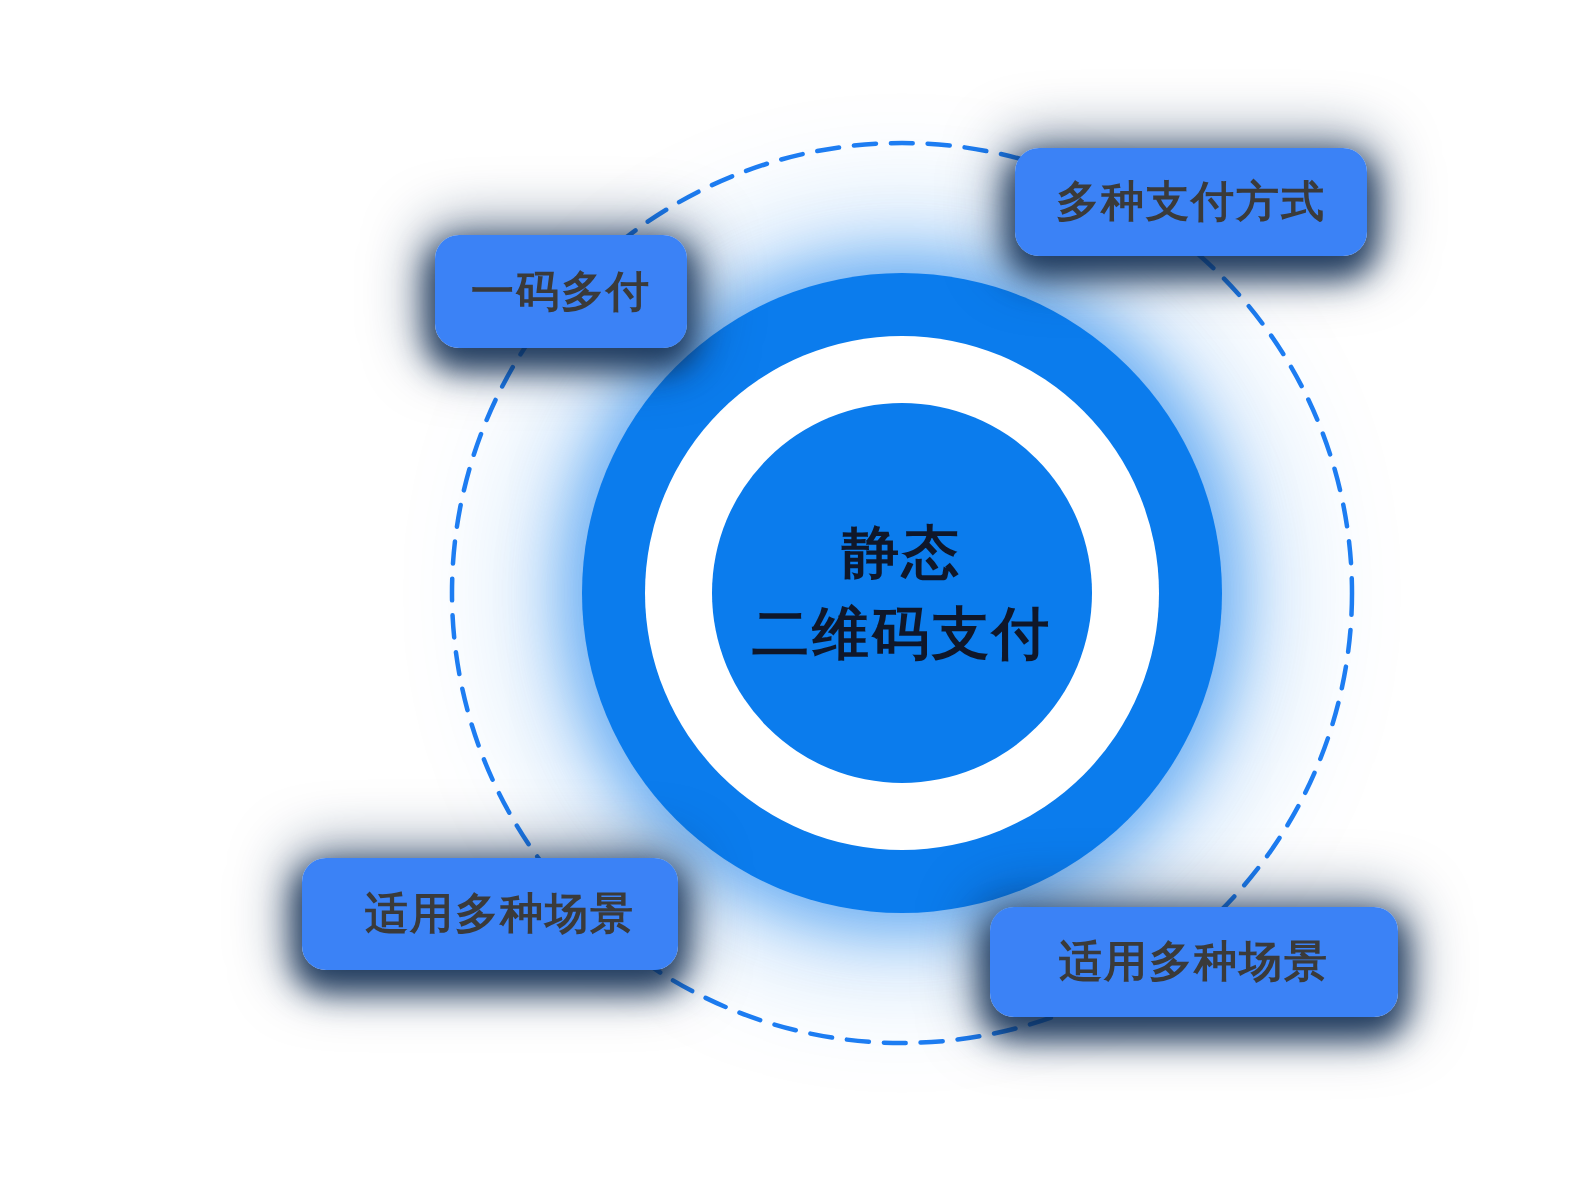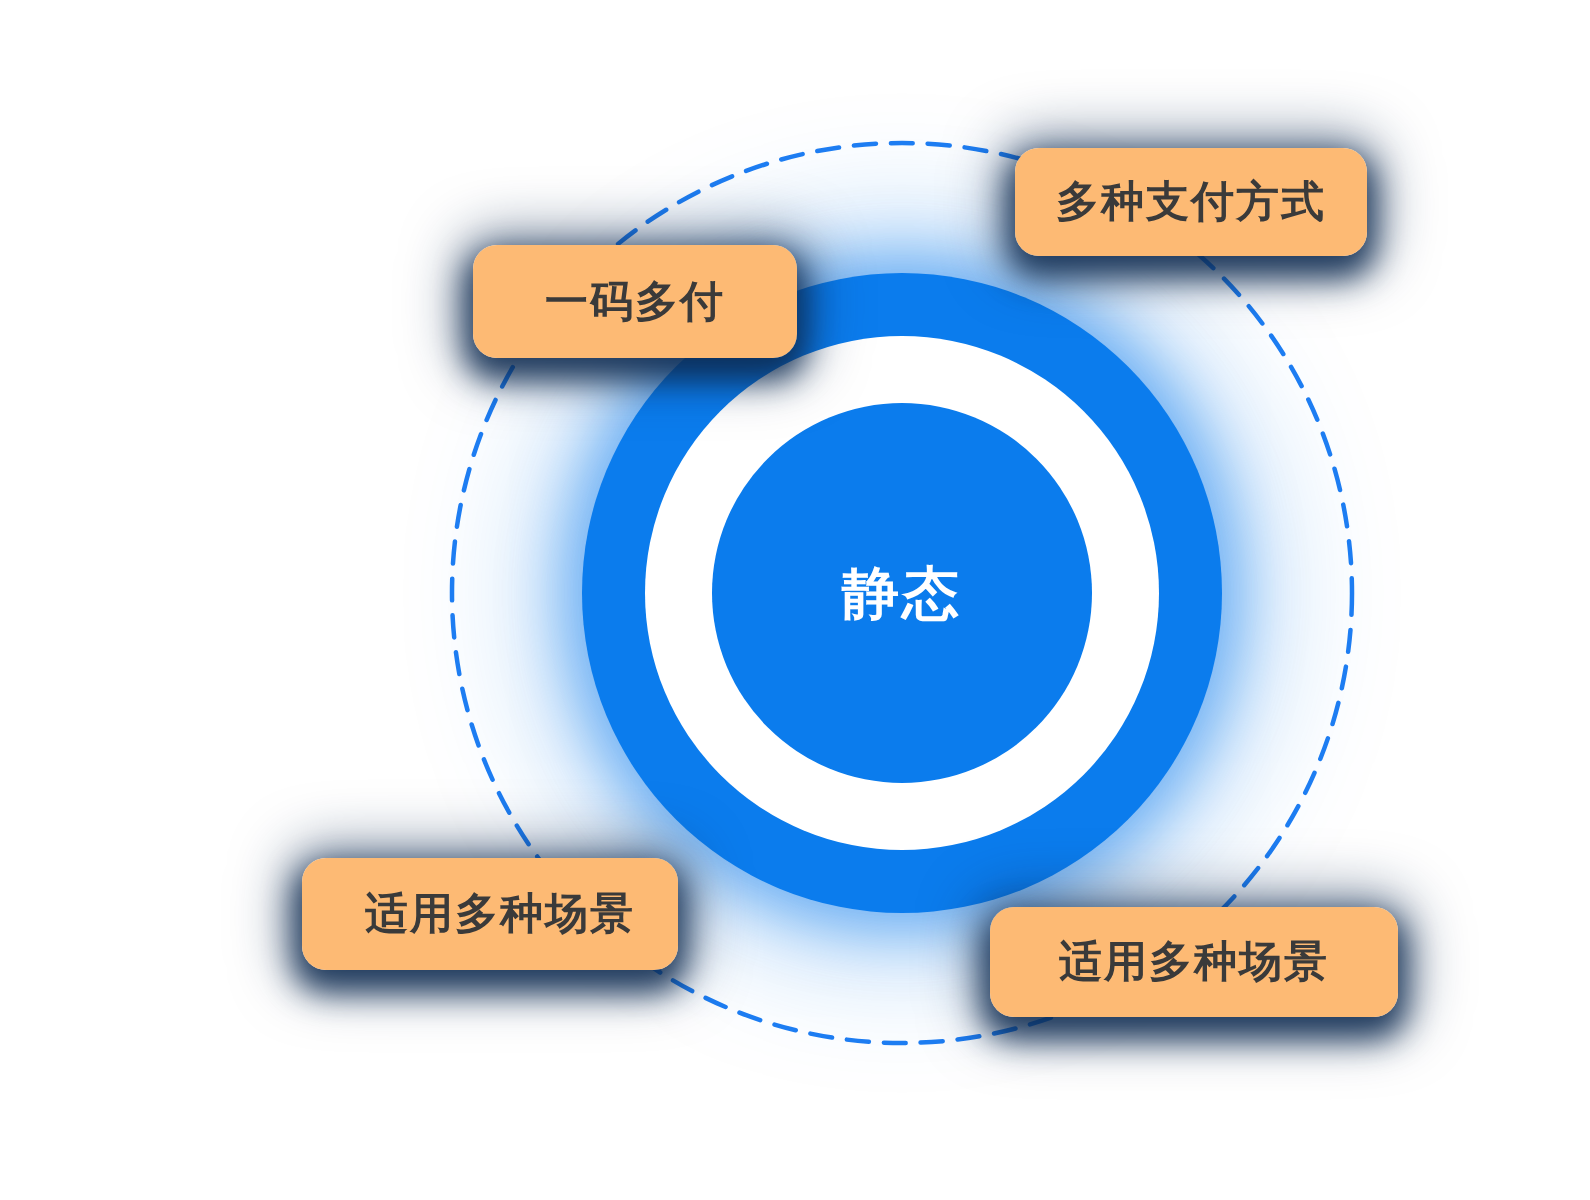--- a/index.html
+++ b/index.html
@@ -63,7 +63,7 @@
   .card {
     position:absolute;
     border-radius:24px;
-    background:#fdba74;
+    background:#3b82f6;
     display:flex; align-items:center; justify-content:center;
     font-size:43px;
     font-weight:600;

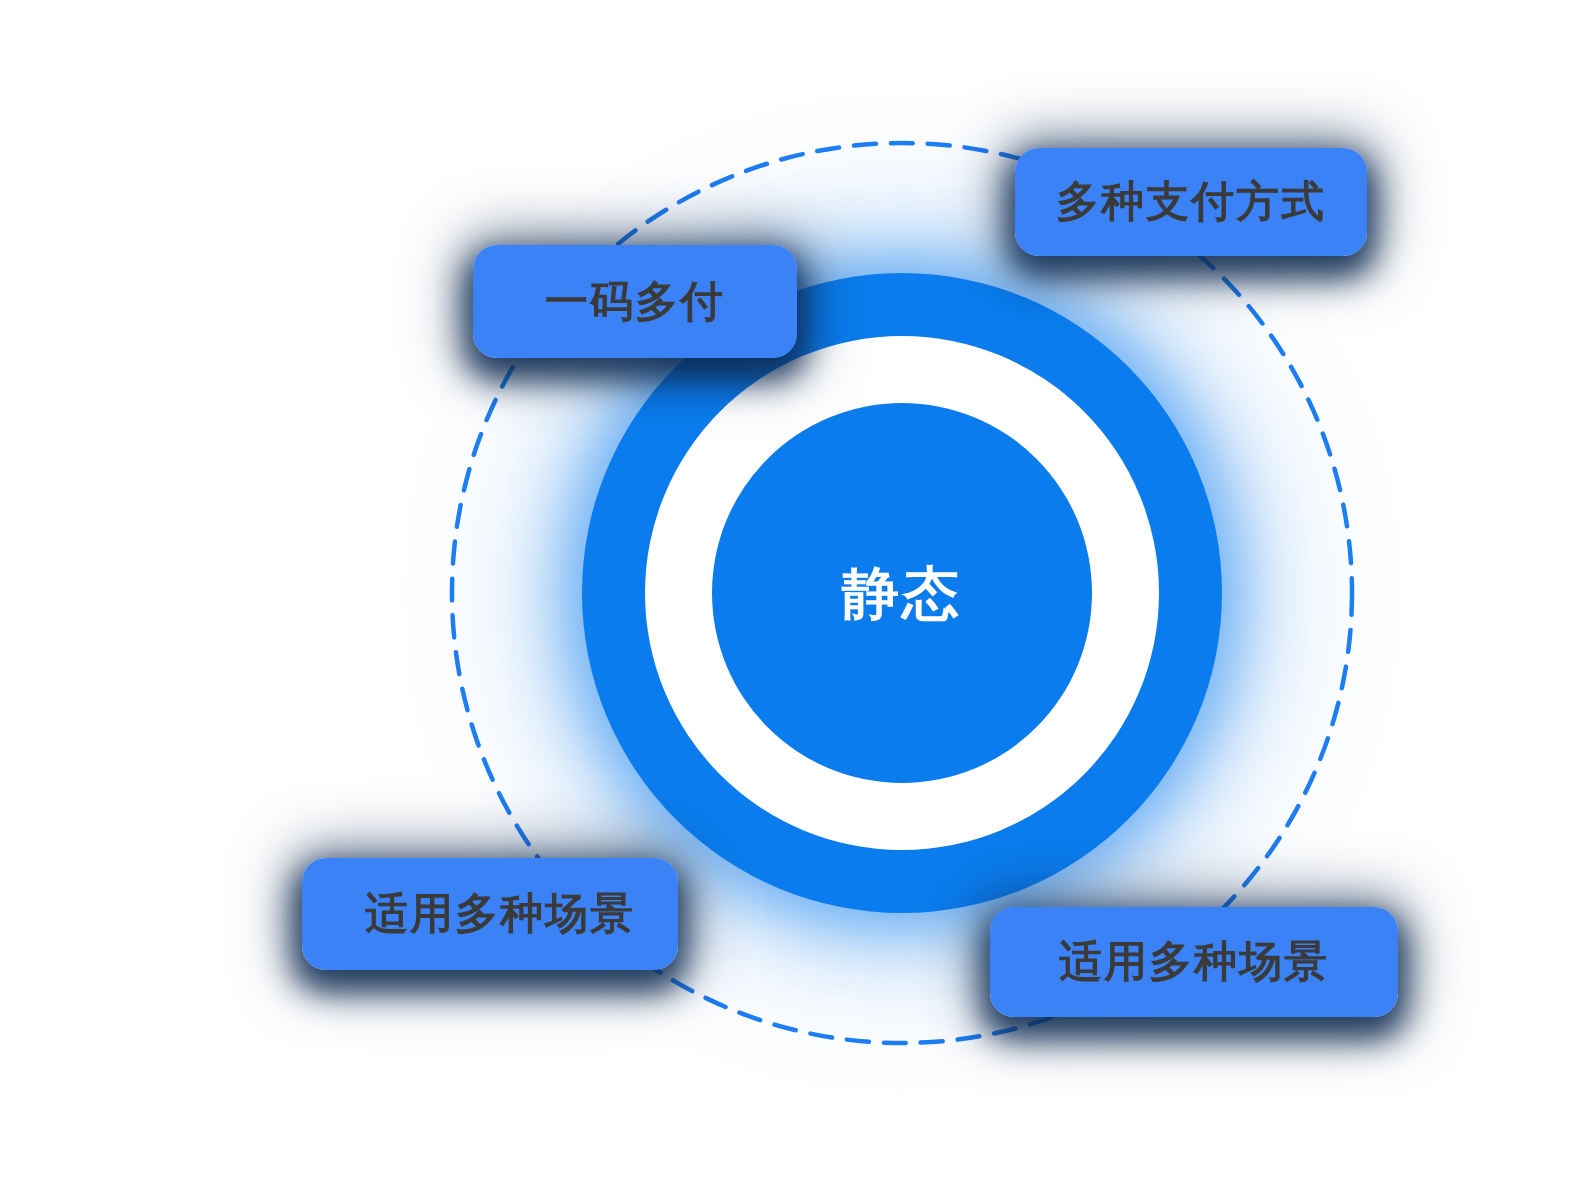--- a/index.html
+++ b/index.html
@@ -72,7 +72,7 @@
     white-space:nowrap;
     z-index:4;
   }
-  .pos-tl { left:435px;  top:245px; width:324px; height:113px;margin-left:38px; }
+  .pos-tl { left:435px;  top:235px; width:252px; height:113px; }
   .pos-tr { left:1015px; top:148px; width:352px; height:108px; }
   .pos-bl { left:302px;  top:858px; width:356px; height:112px;padding-left:20px; }
   .pos-br { left:990px;  top:907px; width:408px; height:110px; }

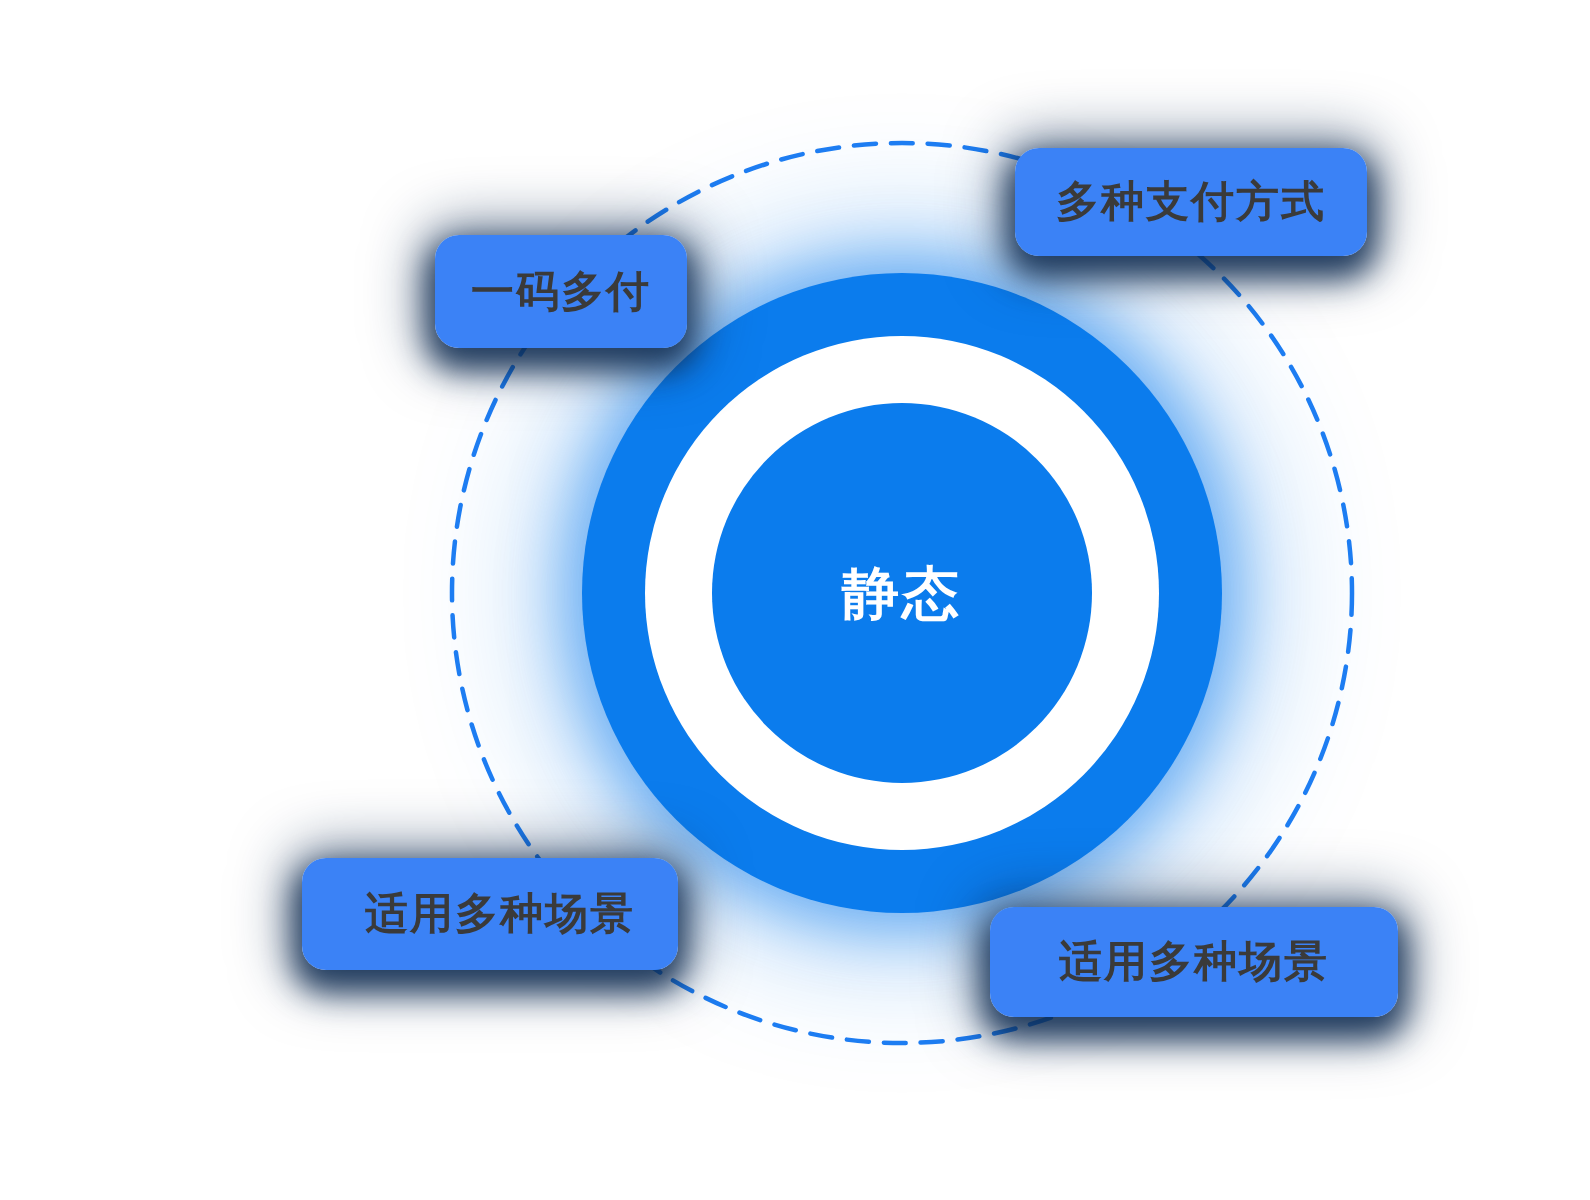--- a/index.html
+++ b/index.html
@@ -43,7 +43,7 @@
     text-align:center;
   }
   .disc-line {
-    color:#ffffff;
+    color:#0f172a;
     font-size:57px;
     font-weight:700;
     line-height:1.42;

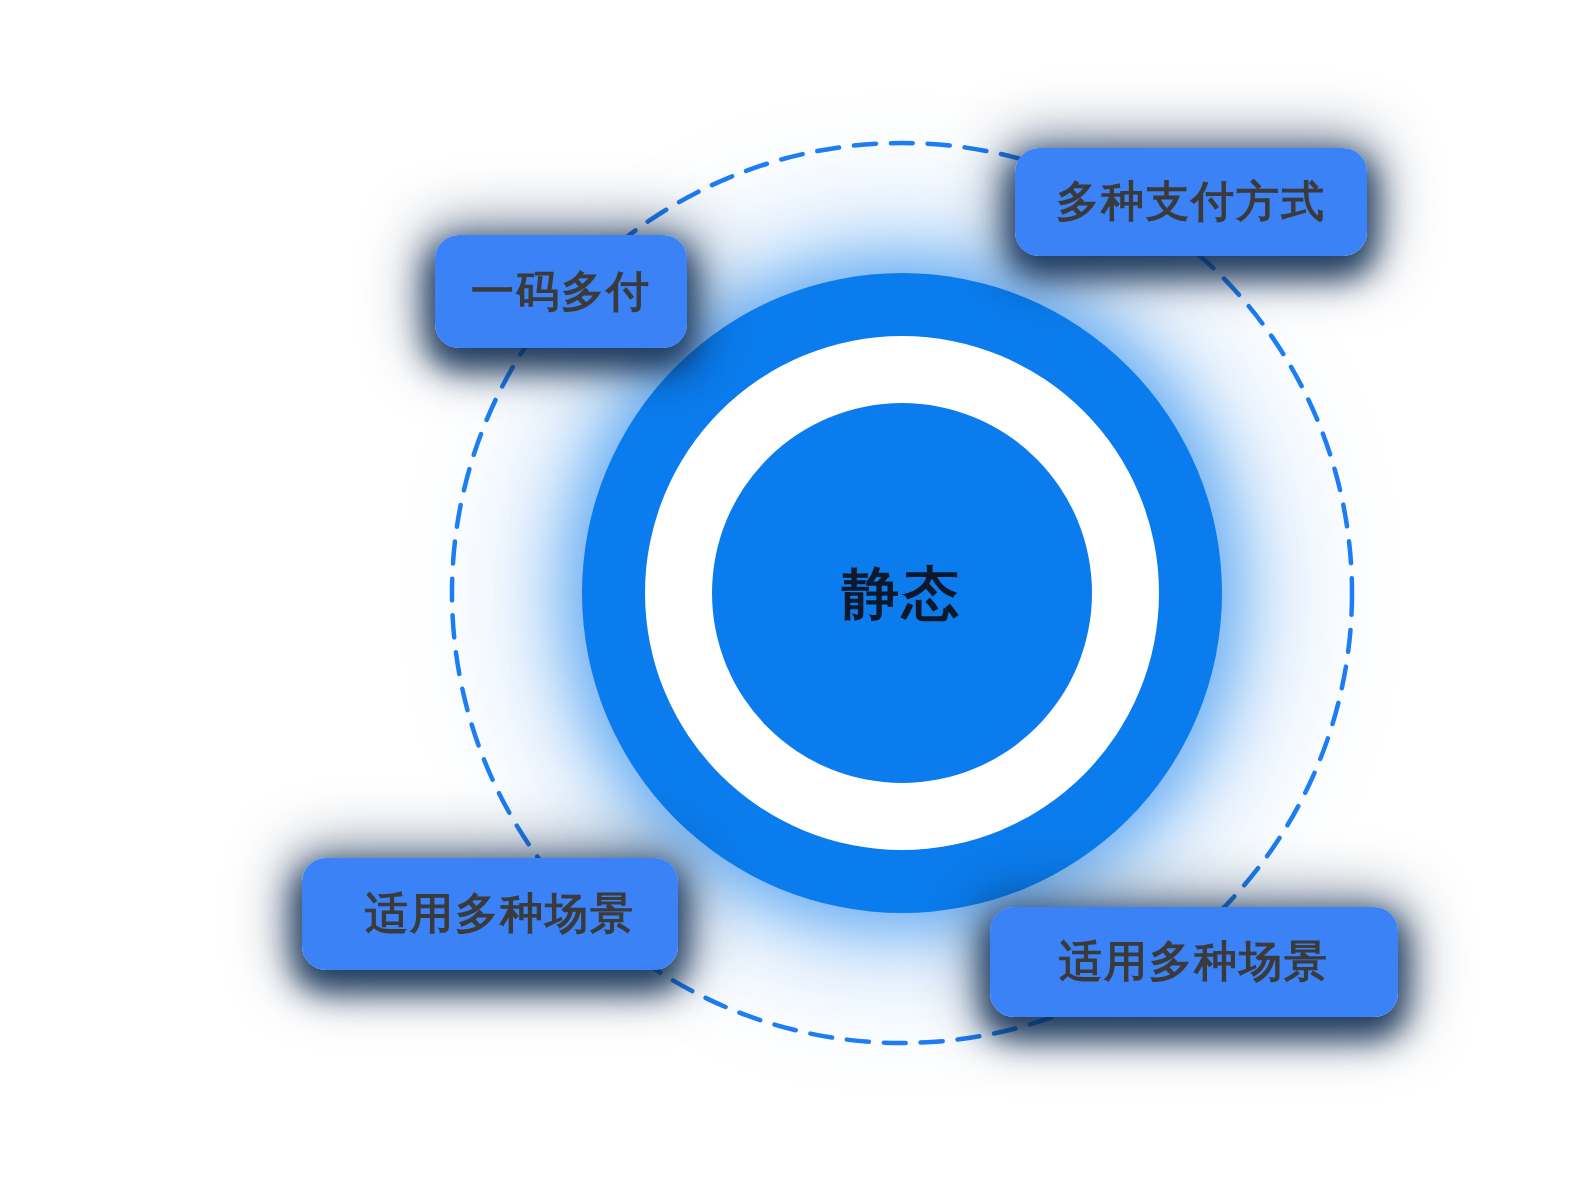--- a/index.html
+++ b/index.html
@@ -95,6 +95,7 @@
     <div class="disc-white">
       <div class="disc-inner">
         <div class="disc-line">静态</div>
+        <div class="disc-line">二维码支付</div>
       </div>
     </div>
   </div>

